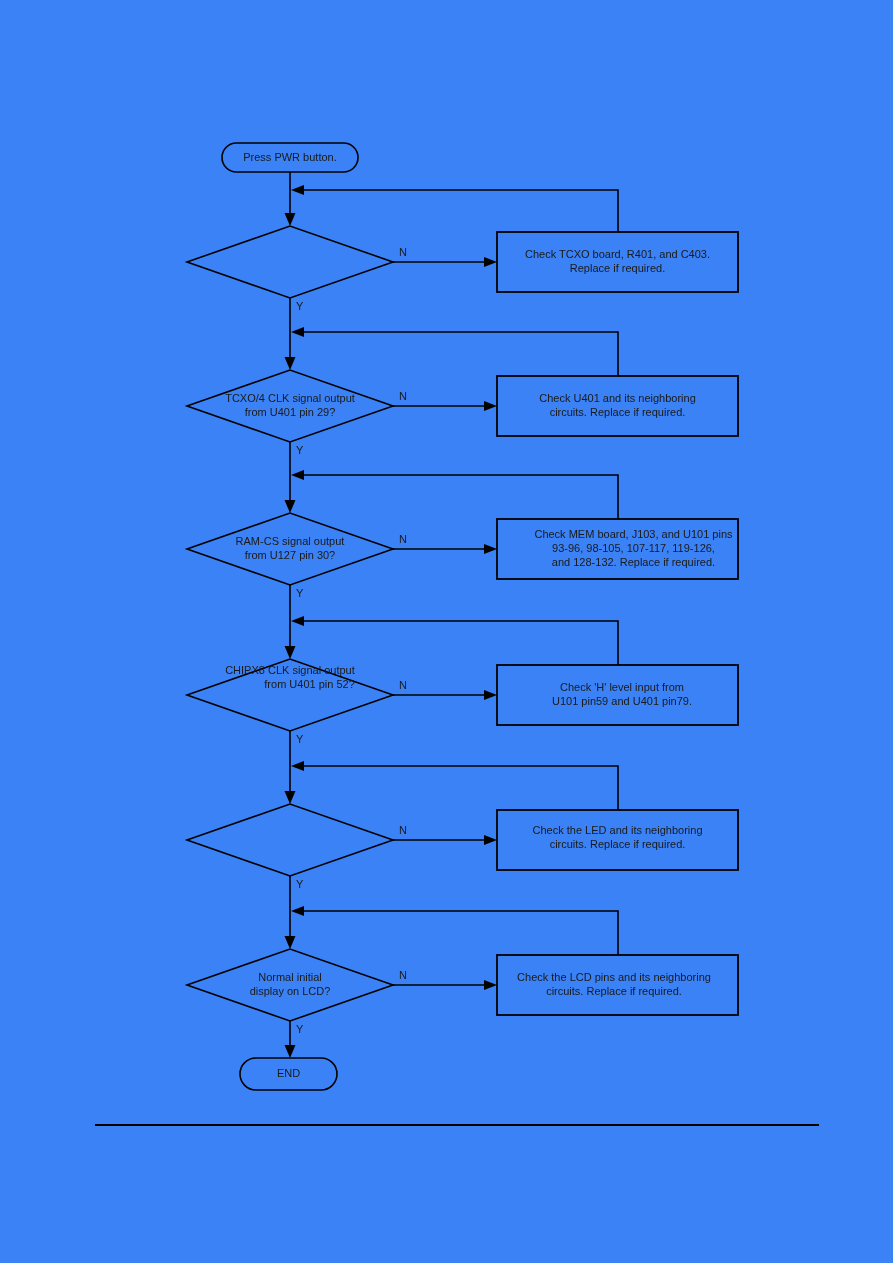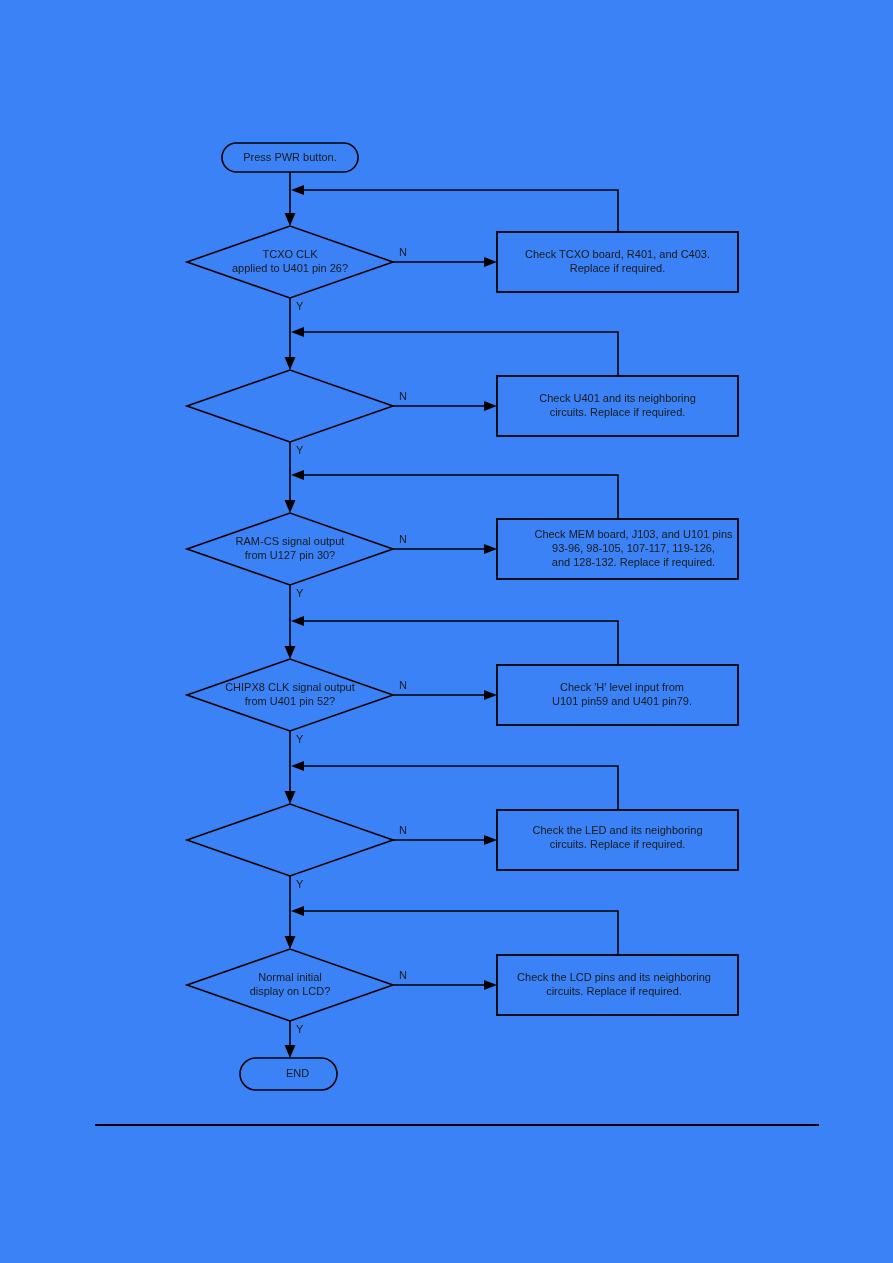--- a/index.html
+++ b/index.html
@@ -130,8 +130,6 @@
 
   <div class="lbl" style="left:222px; top:143px; width:136px; height:29px;">Press PWR button.</div>
 
-  <div class="lbl" style="left:185px; top:232px; width:210px; height:60px;">TCXO CLK
-applied to U401 pin 26?</div>
   <div class="branch-lbl" style="left:399px; top:245px;">N</div>
   <div class="branch-lbl" style="left:296px; top:299px;">Y</div>
   <div class="lbl" style="left:497px; top:232px; width:241px; height:60px;">Check TCXO board, R401, and C403.

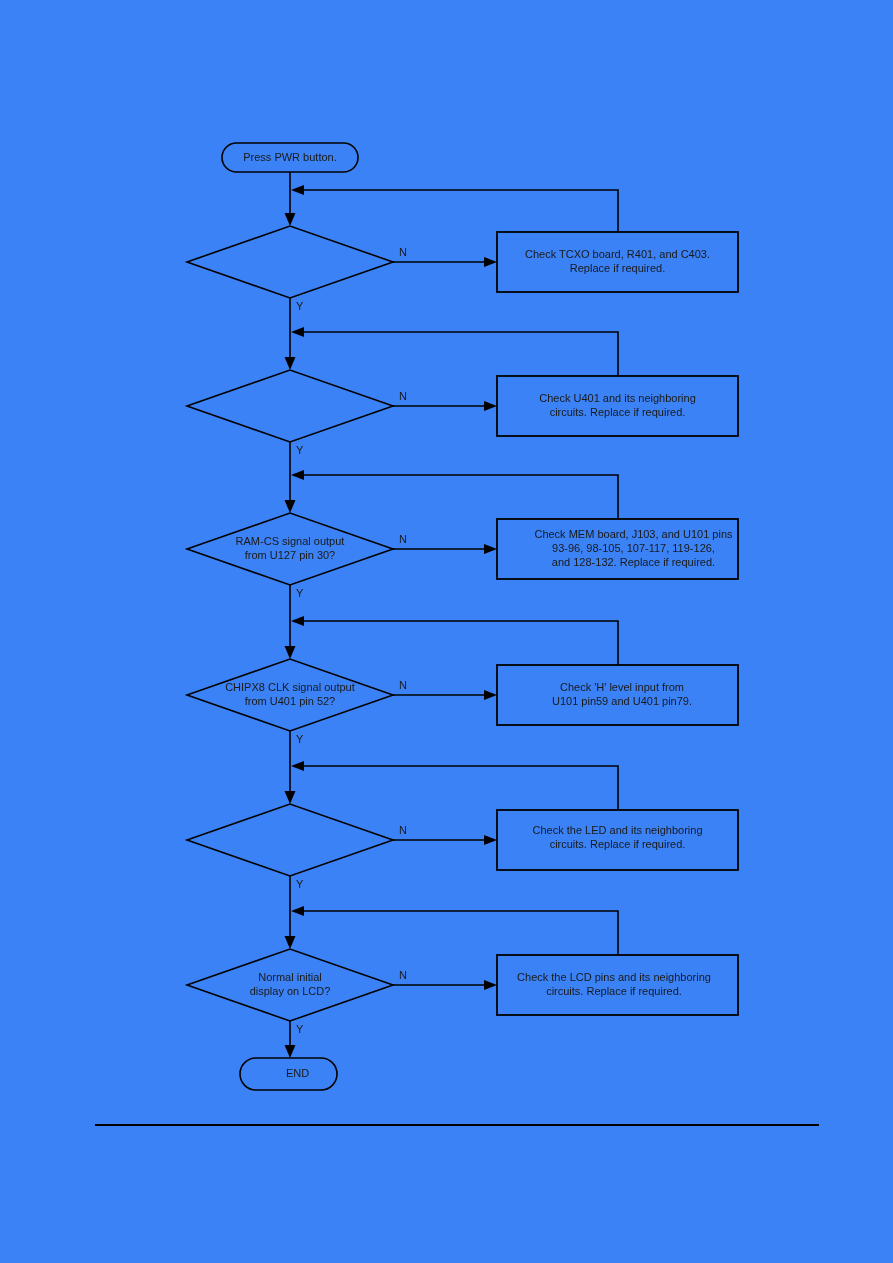--- a/index.html
+++ b/index.html
@@ -135,6 +135,8 @@
   <div class="lbl" style="left:497px; top:232px; width:241px; height:60px;">Check TCXO board, R401, and C403.
 Replace if required.</div>
 
+  <div class="lbl" style="left:185px; top:376px; width:210px; height:60px;">TCXO/4 CLK signal output
+from U401 pin 29?</div>
   <div class="branch-lbl" style="left:399px; top:389px;">N</div>
   <div class="branch-lbl" style="left:296px; top:443px;">Y</div>
   <div class="lbl" style="left:497px; top:376px; width:241px; height:60px;">Check U401 and its neighboring

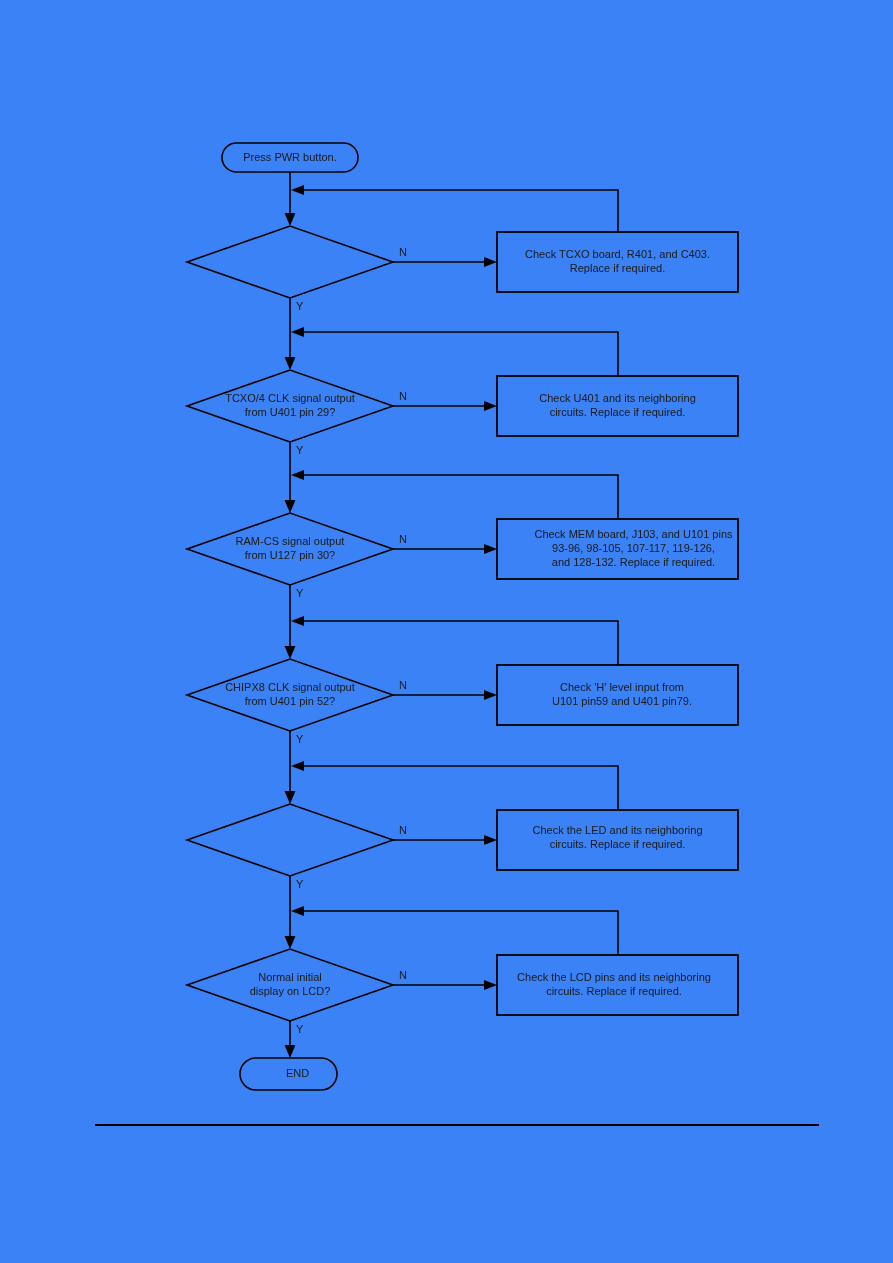--- a/index.html
+++ b/index.html
@@ -150,7 +150,7 @@
 93-96, 98-105, 107-117, 119-126,
 and 128-132. Replace if required.</div>
 
-  <div class="lbl" style="left:185px; top:665px; width:210px; height:60px;">CHIPX8 CLK signal output
+  <div class="lbl" style="left:185px; top:648px; width:210px; height:60px;text-align:right;">CHIPX8 CLK signal output
 from U401 pin 52?</div>
   <div class="branch-lbl" style="left:399px; top:678px;">N</div>
   <div class="branch-lbl" style="left:296px; top:732px;">Y</div>

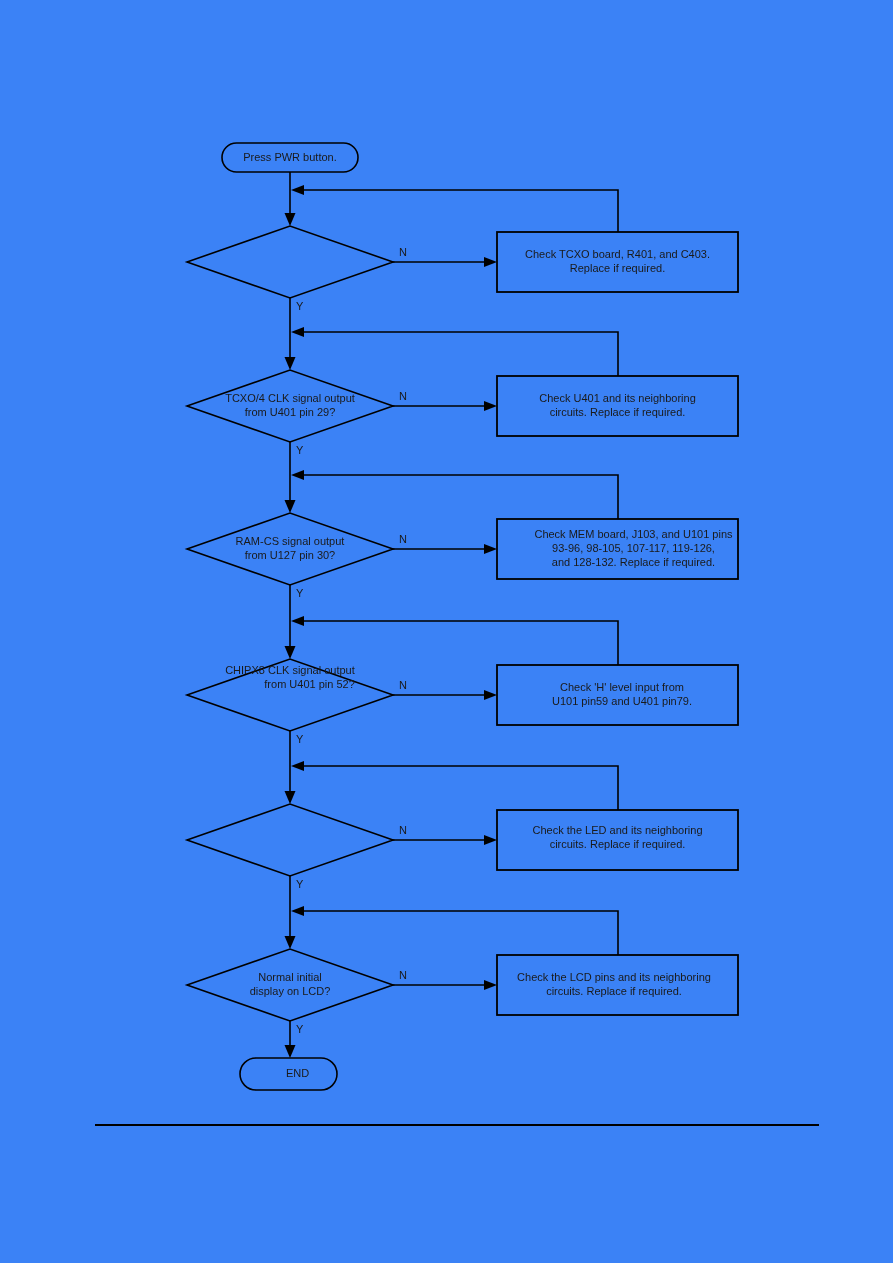--- a/index.html
+++ b/index.html
@@ -169,7 +169,7 @@
   <div class="lbl" style="left:497px; top:955px; width:234px; height:60px;">Check the LCD pins and its neighboring
 circuits. Replace if required.</div>
 
-  <div class="lbl" style="left:249px; top:1058px; width:97px; height:32px;">END</div>
+  <div class="lbl" style="left:240px; top:1058px; width:97px; height:32px;">END</div>
 
 </div>
 

